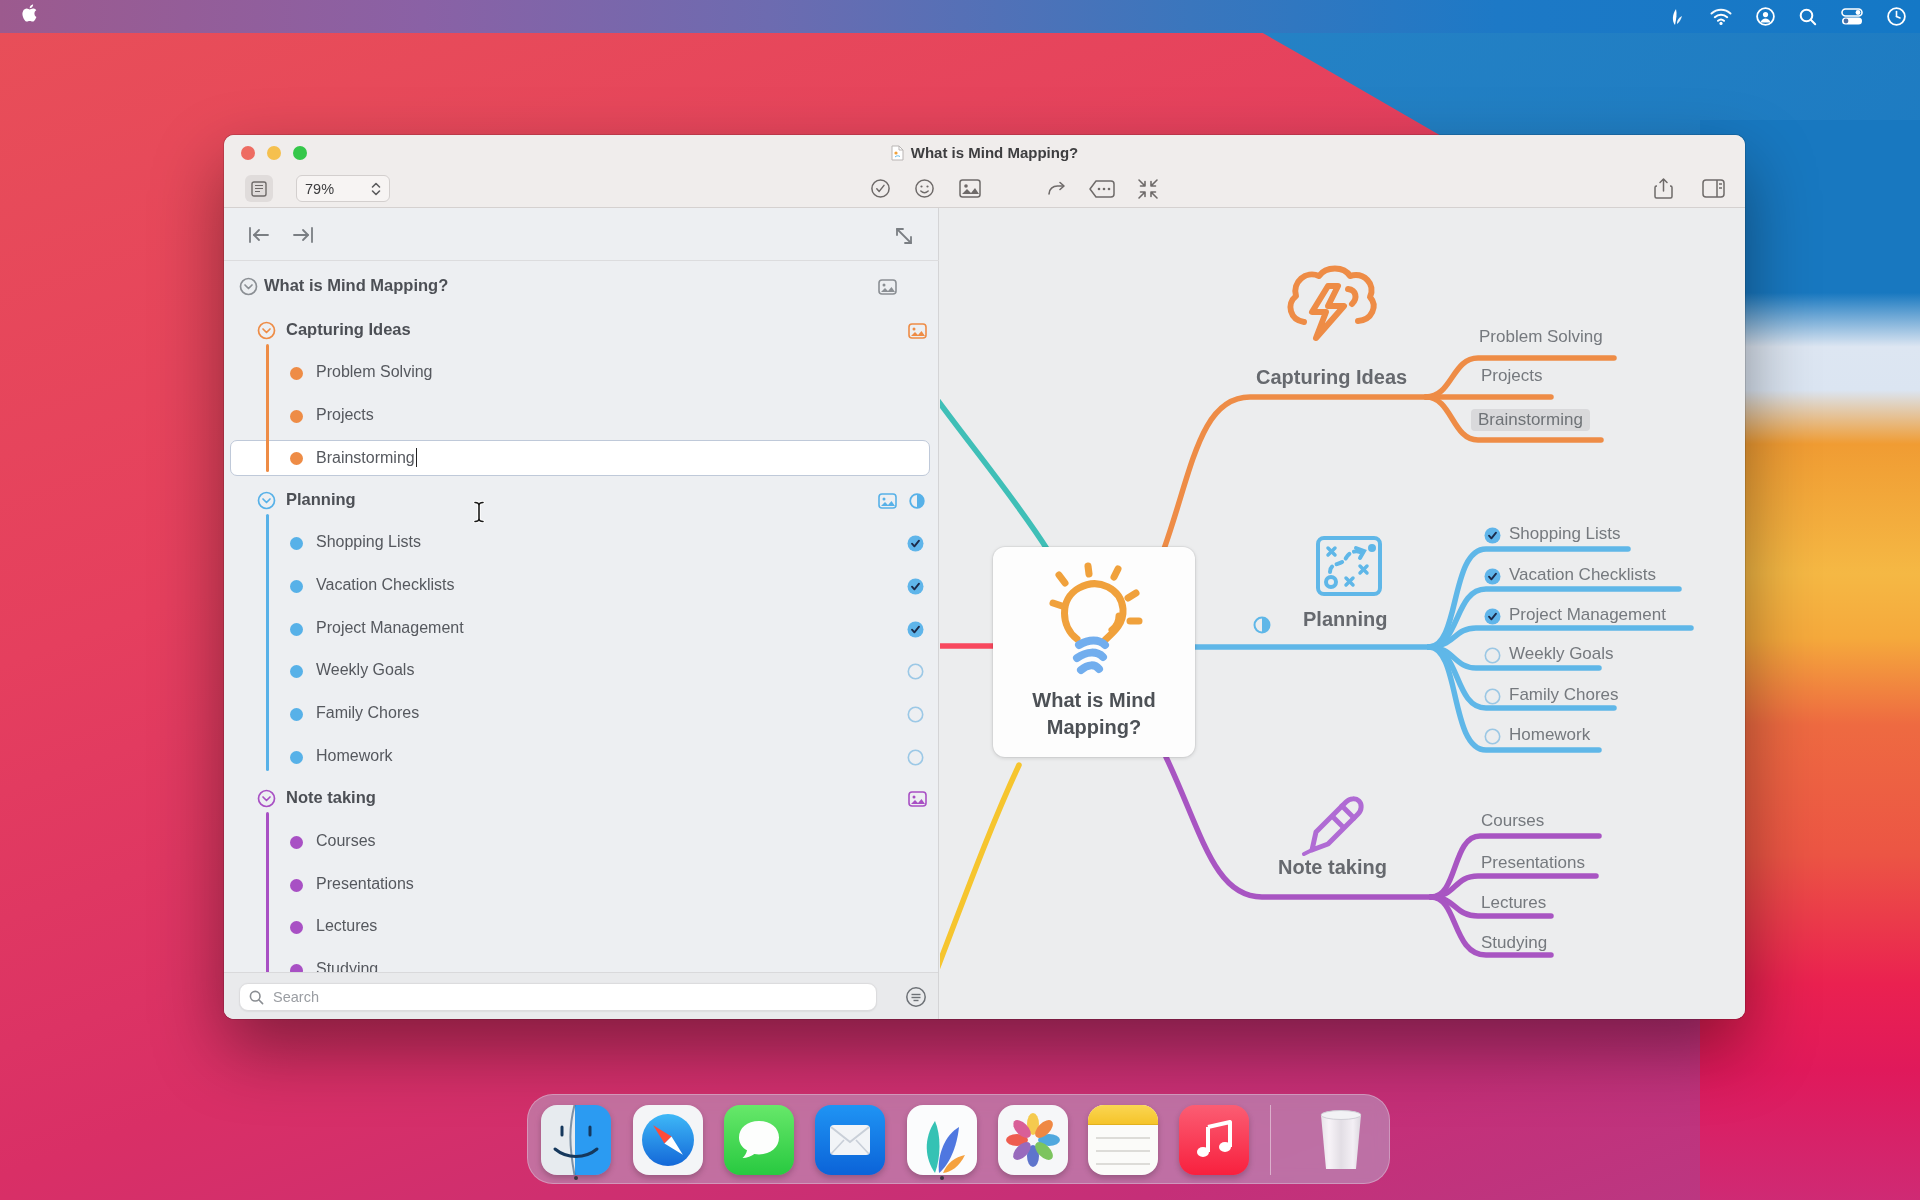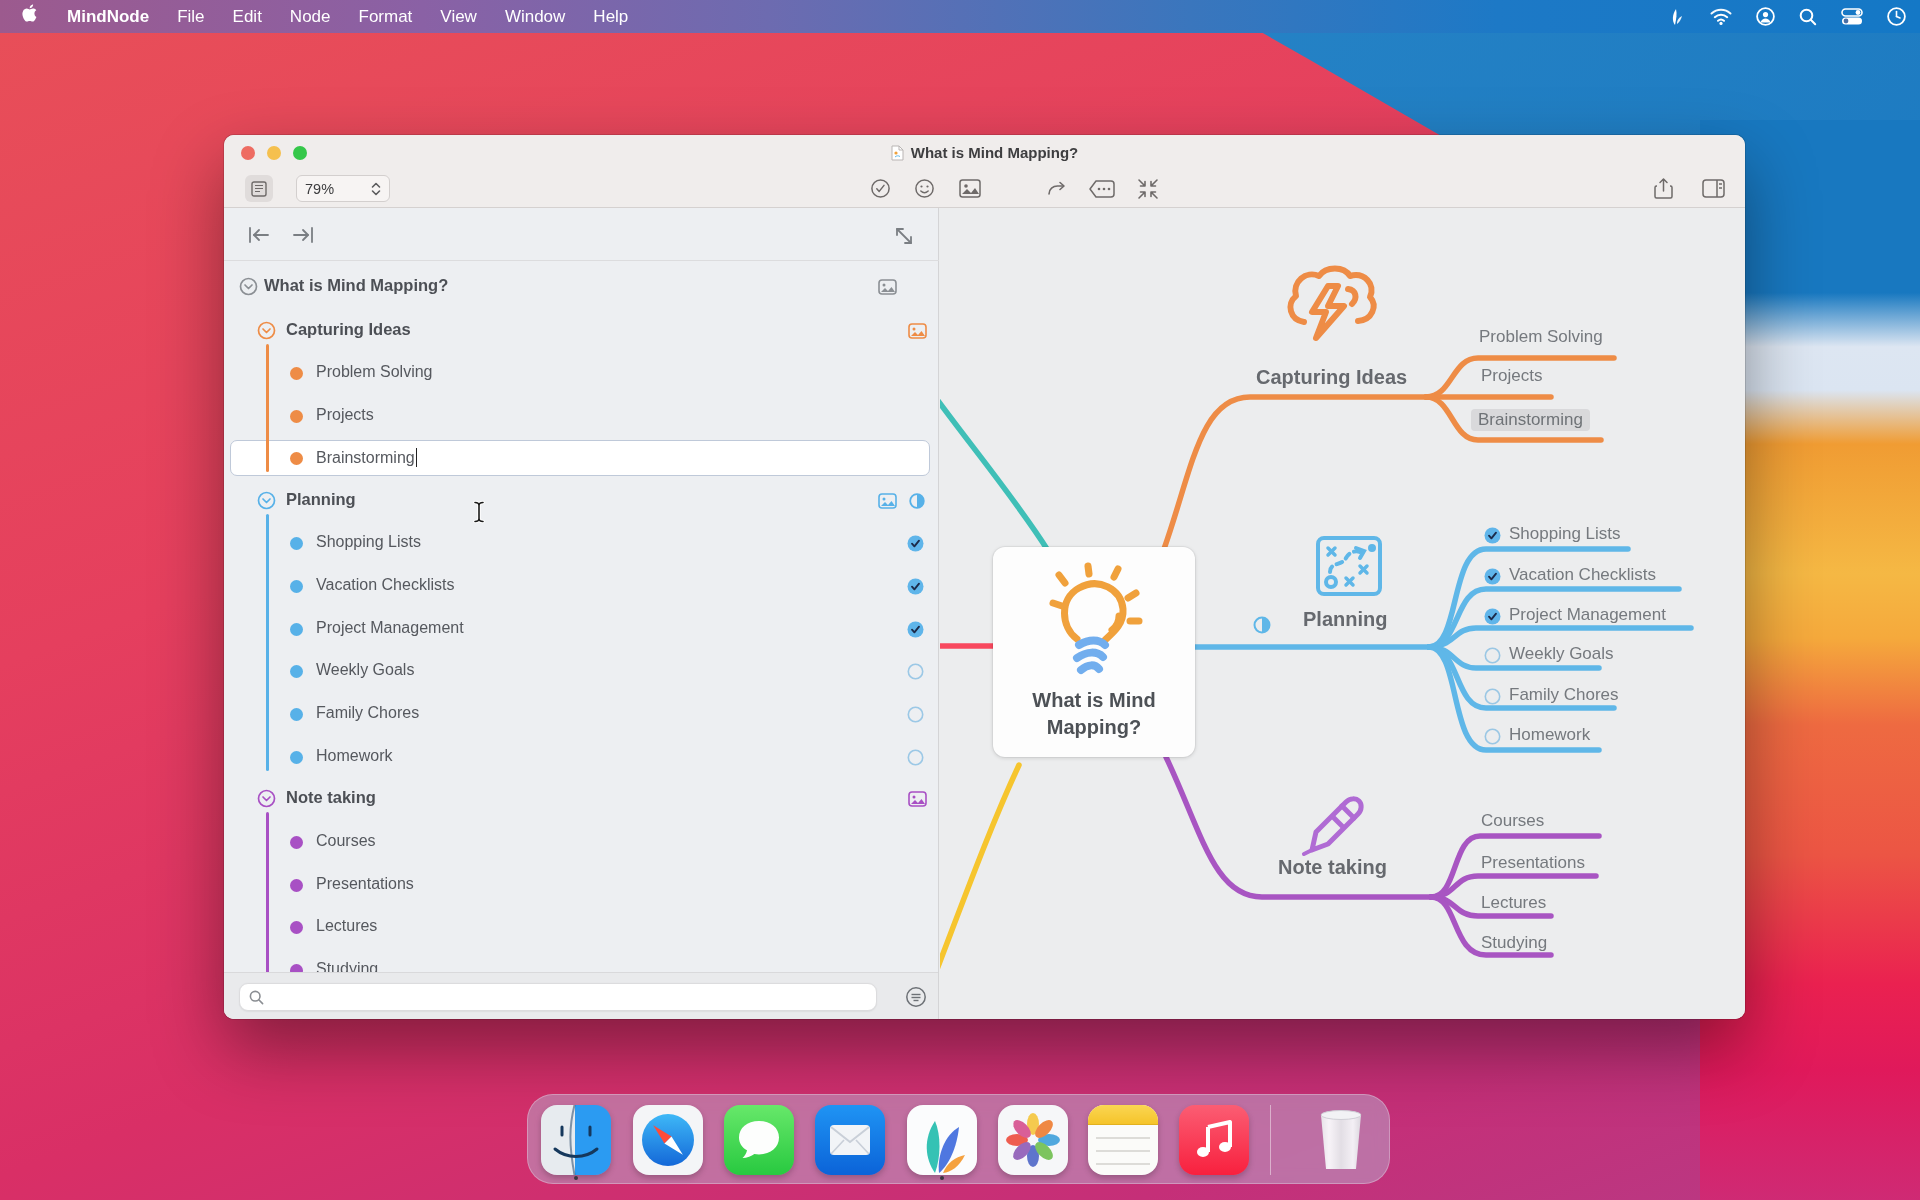--- a/index.html
+++ b/index.html
@@ -93,16 +93,6 @@
           <path fill="#fff" d="M12.4 9.6c0-2.2 1.8-3.2 1.9-3.3-1-1.5-2.6-1.7-3.2-1.7-1.4-.1-2.7.8-3.4.8-.7 0-1.8-.8-2.9-.8C3.3 4.6 1.9 5.5 1.1 6.9c-1.5 2.6-.4 6.5 1.1 8.6.7 1 1.6 2.2 2.7 2.1 1.1 0 1.5-.7 2.8-.7 1.3 0 1.7.7 2.9.7 1.2 0 1.9-1 2.6-2.1.8-1.2 1.2-2.4 1.2-2.4s-2-.8-2-3.5zM10.2 3.1c.6-.7 1-1.7.9-2.7-.9 0-1.9.6-2.5 1.3-.6.6-1 1.6-.9 2.6 1 .1 1.9-.5 2.5-1.2z"></path>
         </svg>
     </div>
-    <div id="menu-items">
-      <span class="menu-item menu-app">MindNode</span>
-    <span class="menu-item">File</span>
-        <span class="menu-item">Edit</span>
-        <span class="menu-item">Node</span>
-        <span class="menu-item">Format</span>
-        <span class="menu-item">View</span>
-        <span class="menu-item">Window</span>
-        <span class="menu-item">Help</span>
-      </div>
     <div id="menu-status">
       <span class="status-icon">
           <svg width="20" height="20" viewBox="0 0 20 20">

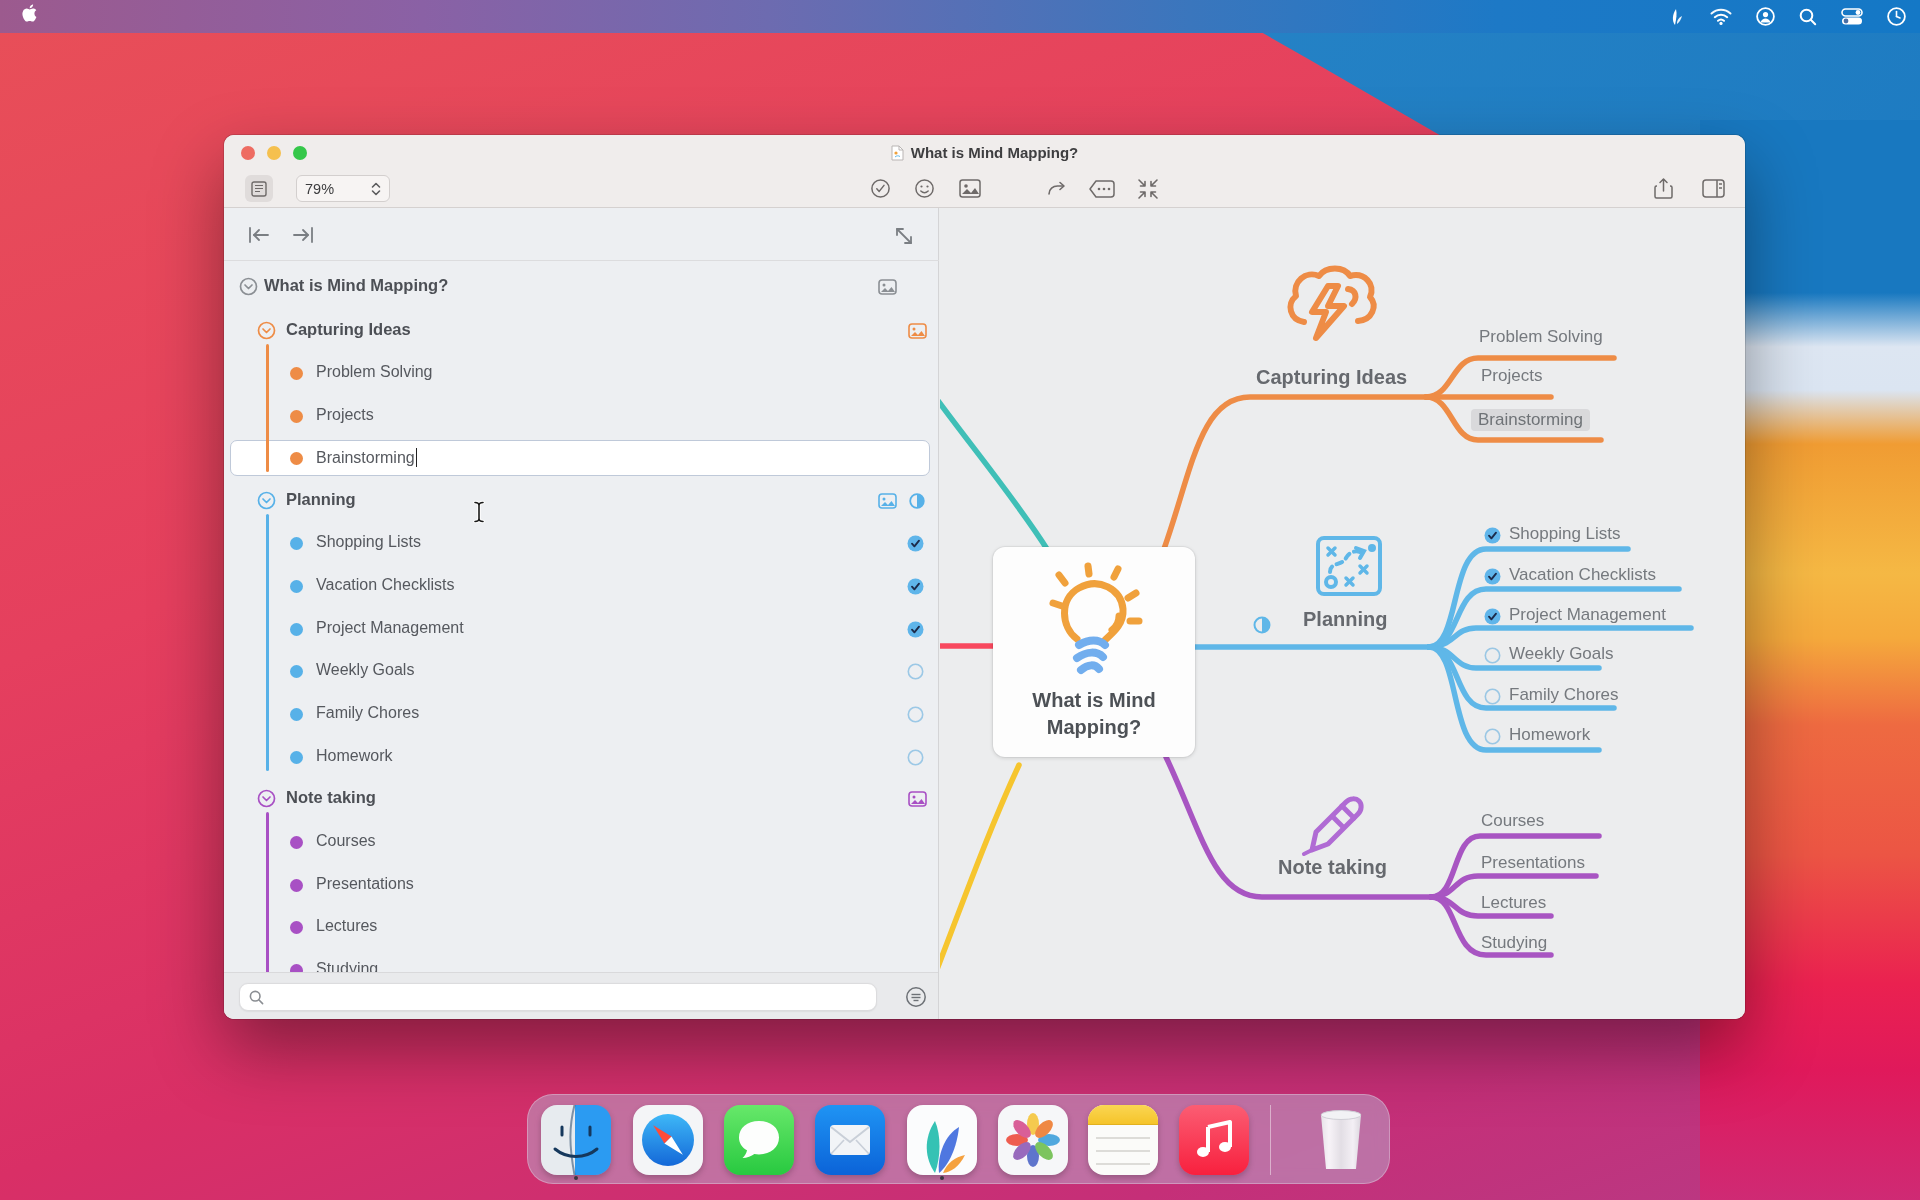--- a/index.html
+++ b/index.html
@@ -395,6 +395,7 @@
                 <line x1="9.8" y1="9.8" x2="13.6" y2="13.6" stroke="#8b8e93" stroke-width="1.6" stroke-linecap="round"></line>
               </svg>
             </span>
+          <input placeholder="Search" style="">
         </div>
         <div class="abs" id="sb-filter"><svg width="22" height="22" viewBox="0 0 22 22">
               <circle cx="11" cy="11" r="9.2" fill="none" stroke="#6d7176" stroke-width="1.5"></circle>

